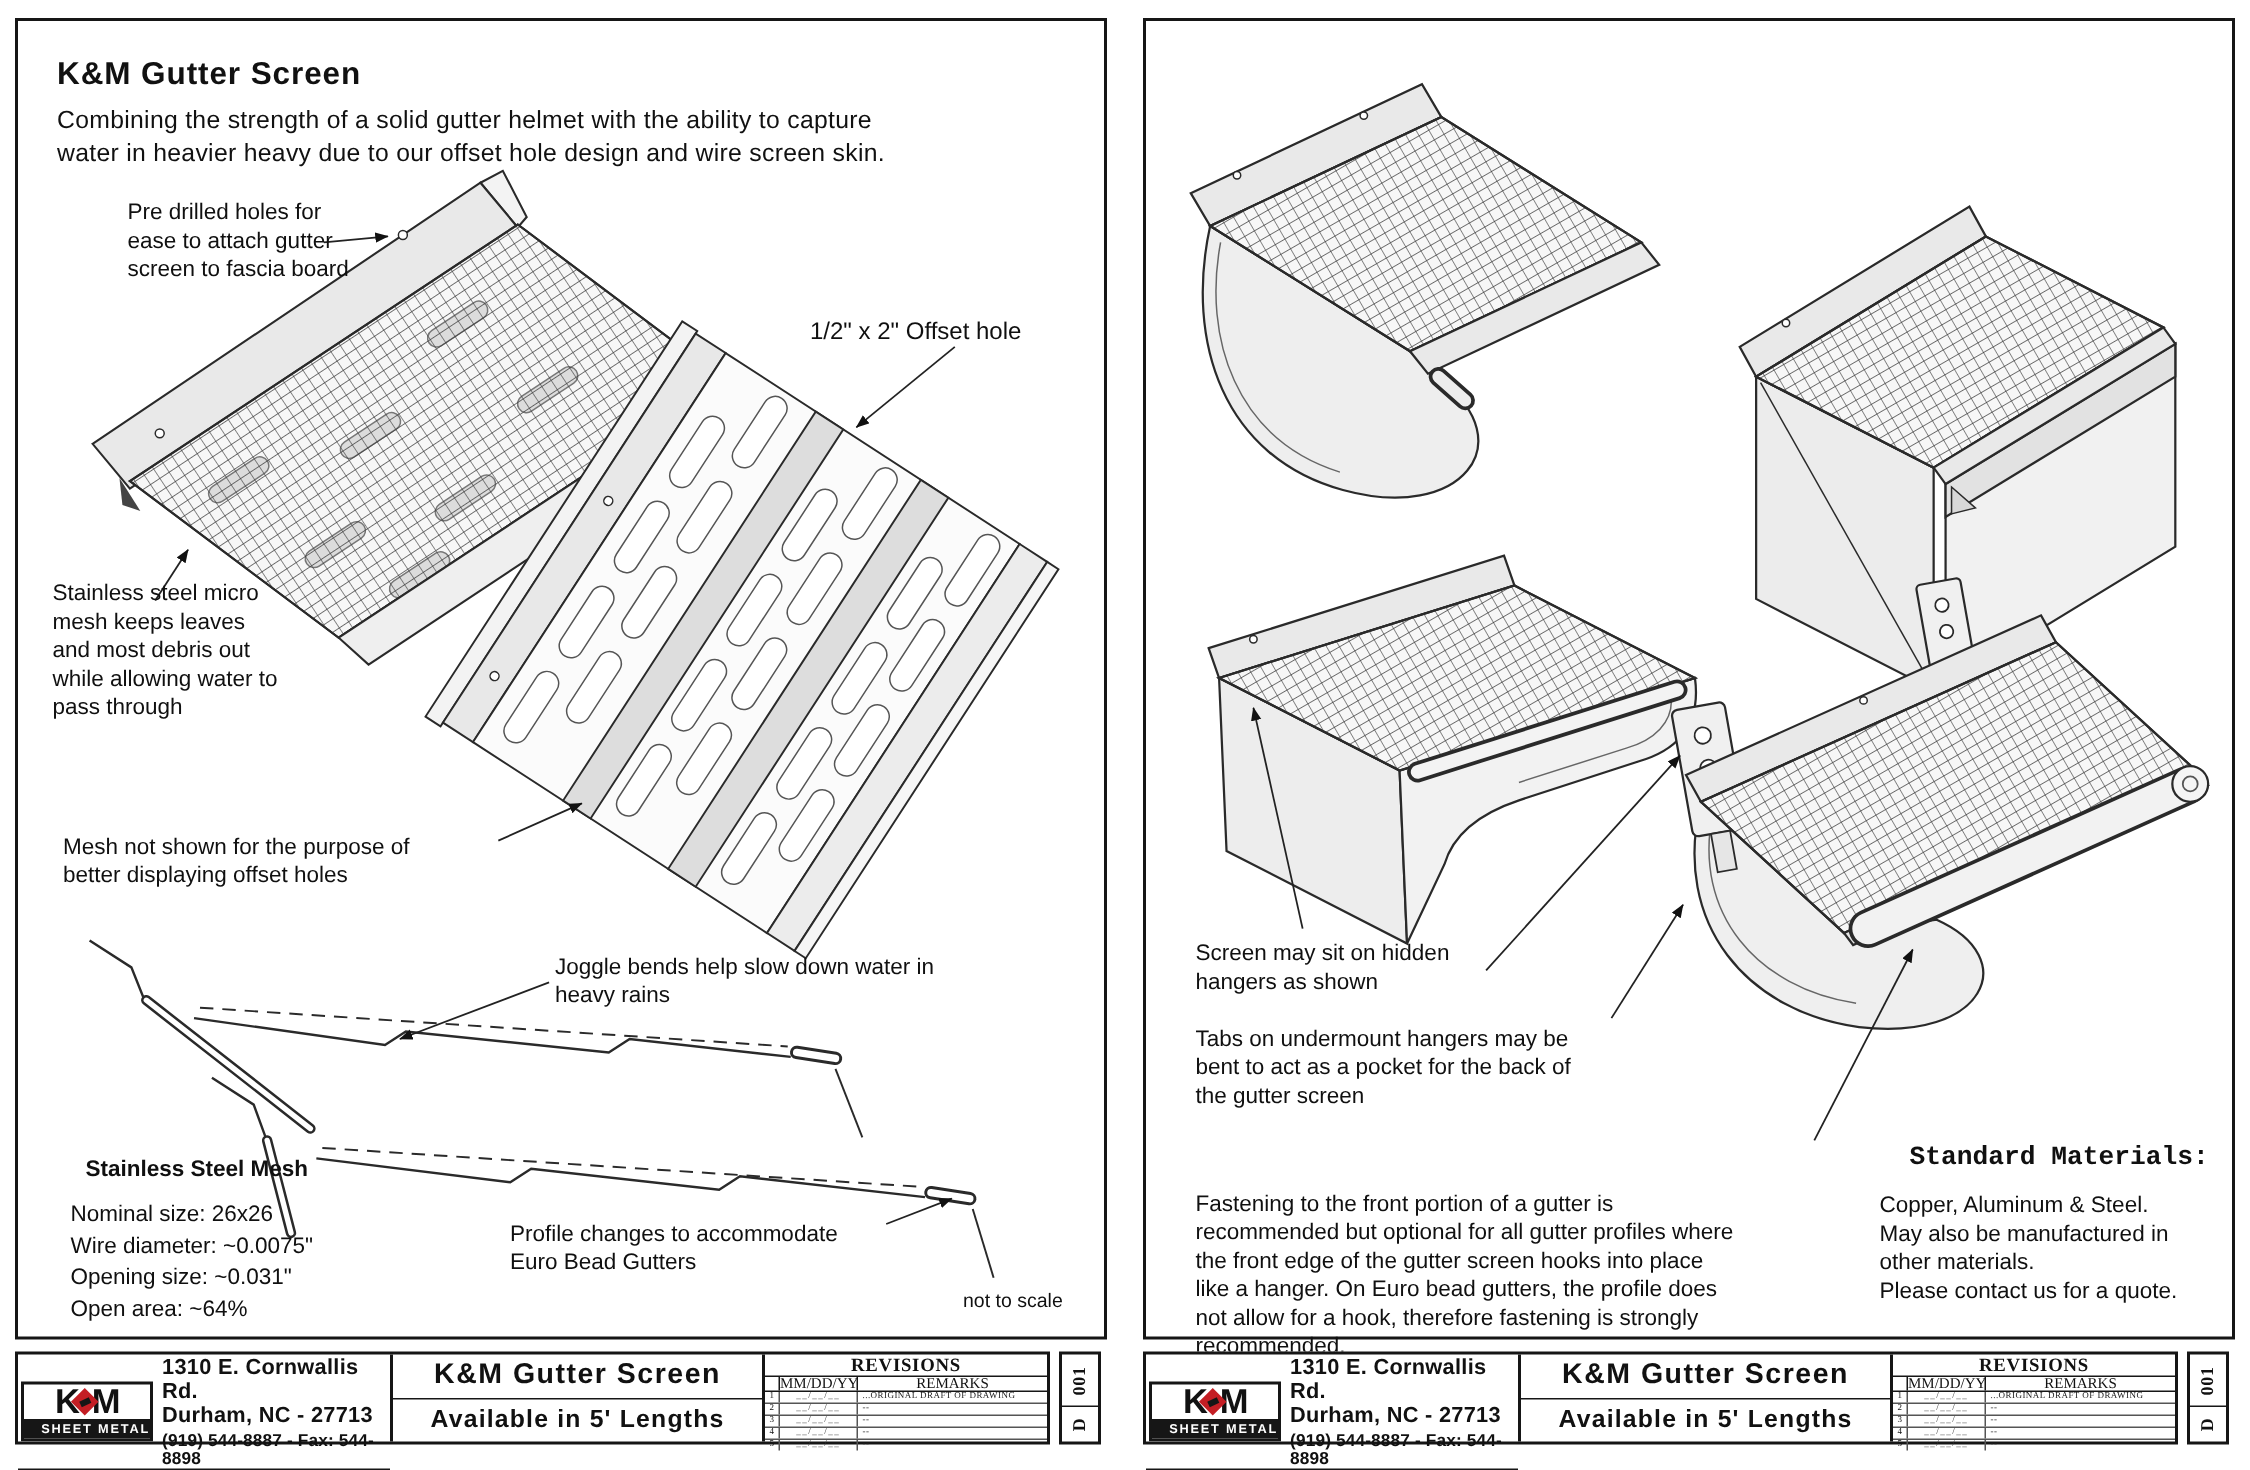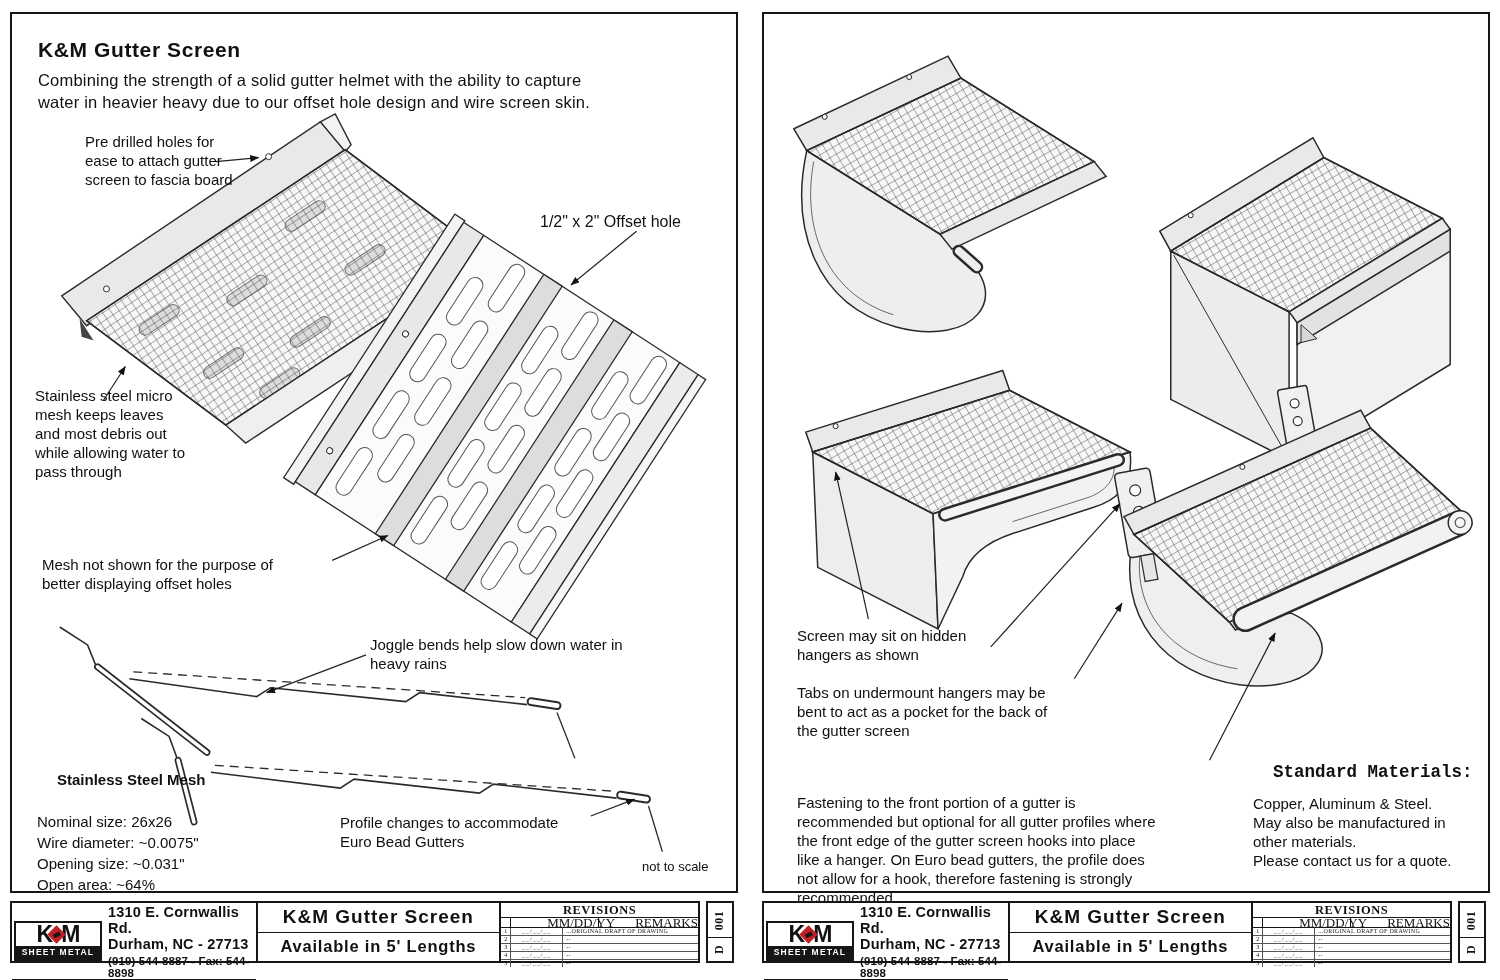--- a/index.html
+++ b/index.html
@@ -183,7 +183,7 @@
   <div class="ann" style="left:358px; top:621px;">Joggle bends help slow down water in
 heavy rains</div>
   <div class="ann bold-head" style="left:25px; top:756px;">Stainless Steel Mesh</div>
-  <div class="ann" style="left:25px; top:785px; line-height:1.4;margin-top:12px;">Nominal size: 26x26
+  <div class="ann" style="left:35px; top:785px; line-height:1.4;">Nominal size: 26x26
 Wire diameter: ~0.0075"
 Opening size: ~0.031"
 Open area: ~64%</div>

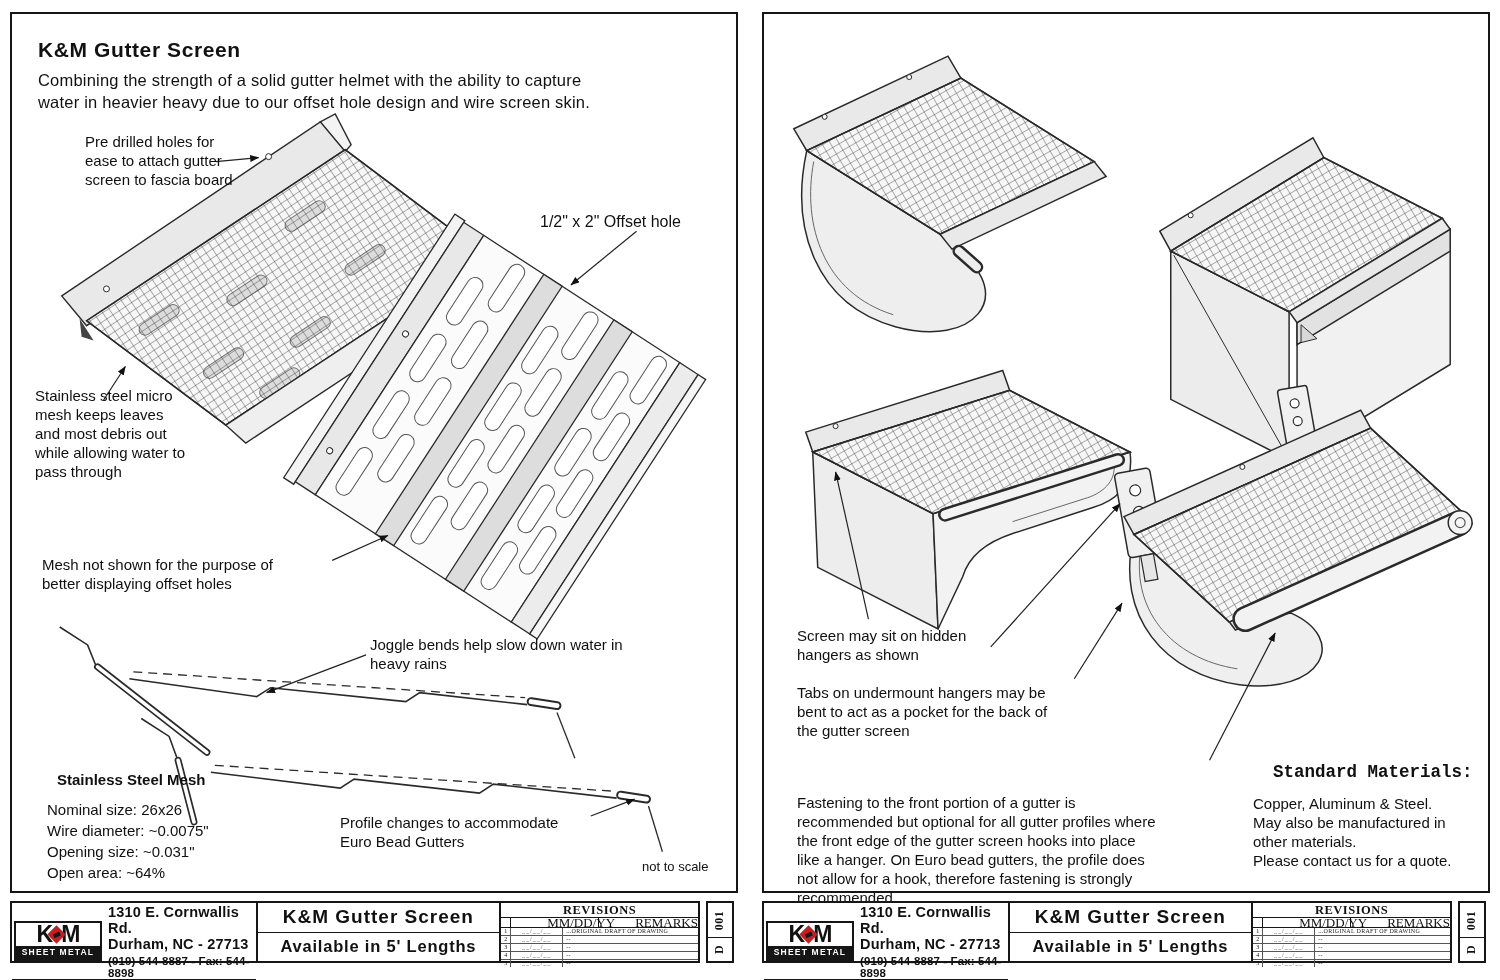--- a/index.html
+++ b/index.html
@@ -43,7 +43,7 @@
 
   .tb-c { flex:1; display:flex; flex-direction:column; font-family:"Liberation Serif", serif; }
   .rev-head { height:15px; border-bottom:1px solid #161616; text-align:center; font-size:12.5px; font-weight:bold; line-height:14px; letter-spacing:0.5px; }
-  .rev-cols { height:10px; border-bottom:1px solid #161616; display:flex; font-size:13px; line-height:9px;gap:36px; }
+  .rev-cols { height:10px; border-bottom:1px solid #161616; display:flex; font-size:10px; line-height:9px; }
   .rev-cols .cn { width:10px; border-right:1px solid #161616; }
   .rev-cols .cd { width:52px; border-right:1px solid #161616; text-align:center; }
   .rev-cols .cr { flex:1; text-align:center; }

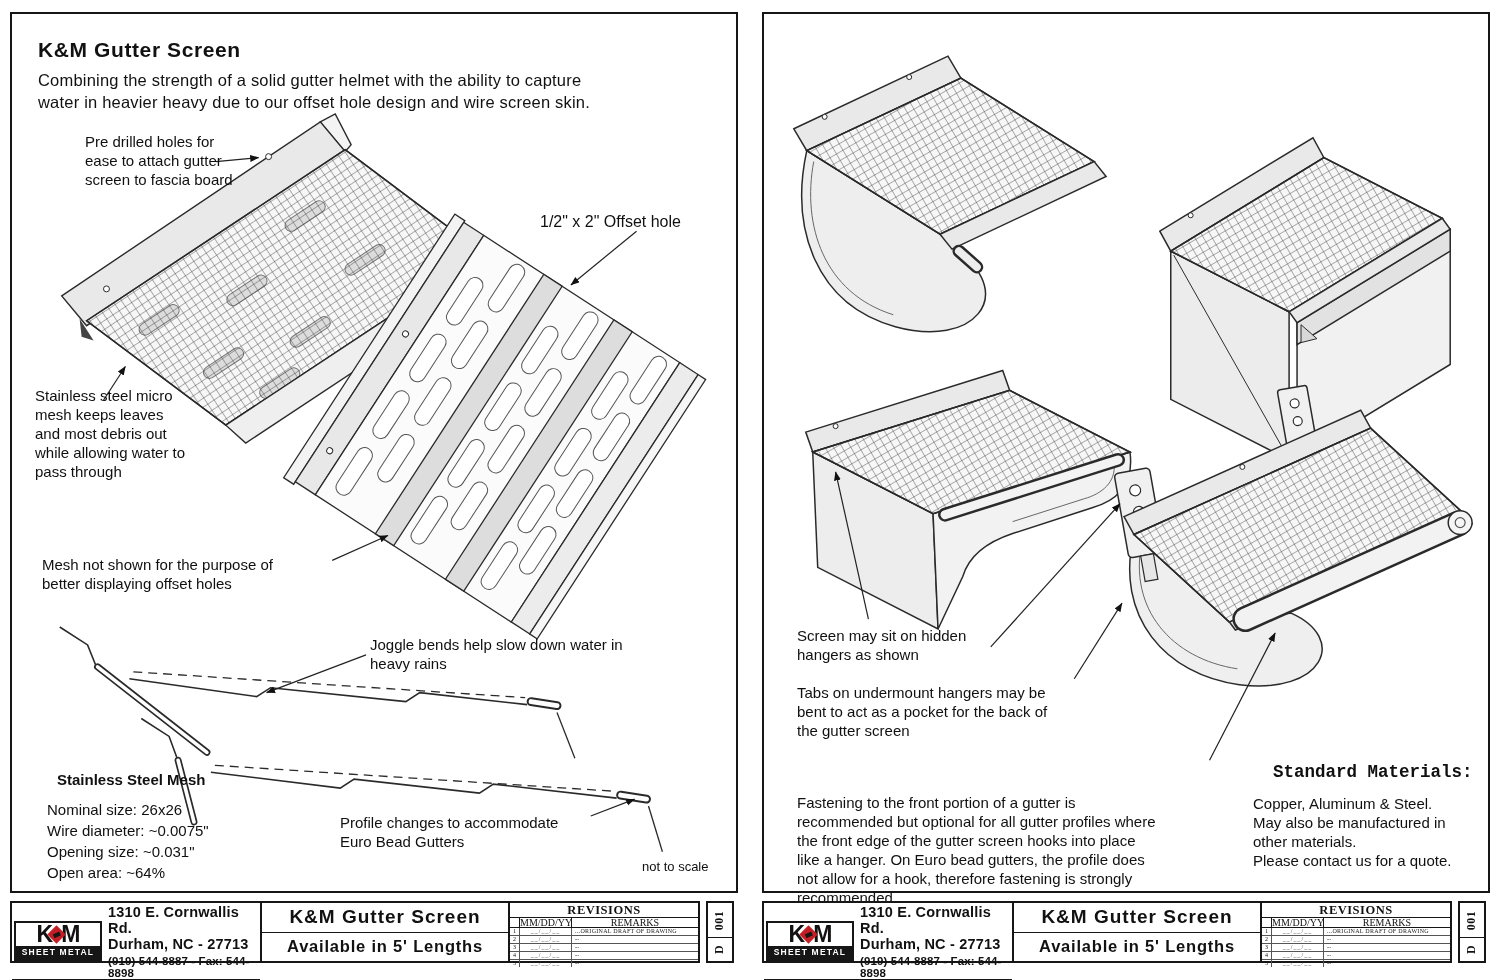--- a/index.html
+++ b/index.html
@@ -31,7 +31,7 @@
   .km-letters { flex:1; display:flex; align-items:center; justify-content:center; font-weight:800; font-size:23px; letter-spacing:-1px; line-height:1; }
   .km-diamond { width:13px; height:13px; background:#c41e24; transform:rotate(45deg); margin:0 -2px; display:flex; align-items:center; justify-content:center; }
   .km-diamond i { display:block; width:4px; height:7px; background:#161616; transform:rotate(20deg); }
-  .km-sub { height:13px; background:#161616; color:#fff; font-size:8.5px; font-weight:bold; letter-spacing:1.2px; text-align:center; line-height:13px; }
+  .km-sub { height:13px; background:#161616; color:#fff; font-size:8.5px; font-weight:bold; letter-spacing:1.2px; text-align:right; line-height:13px; }
 
   .tb-addr { flex:1; padding:2px 0 0 4px; display:flex; flex-direction:column; justify-content:space-between; }
   .tb-addr .a1 { font-size:14.5px; font-weight:bold; letter-spacing:0.2px; line-height:1.1; }

